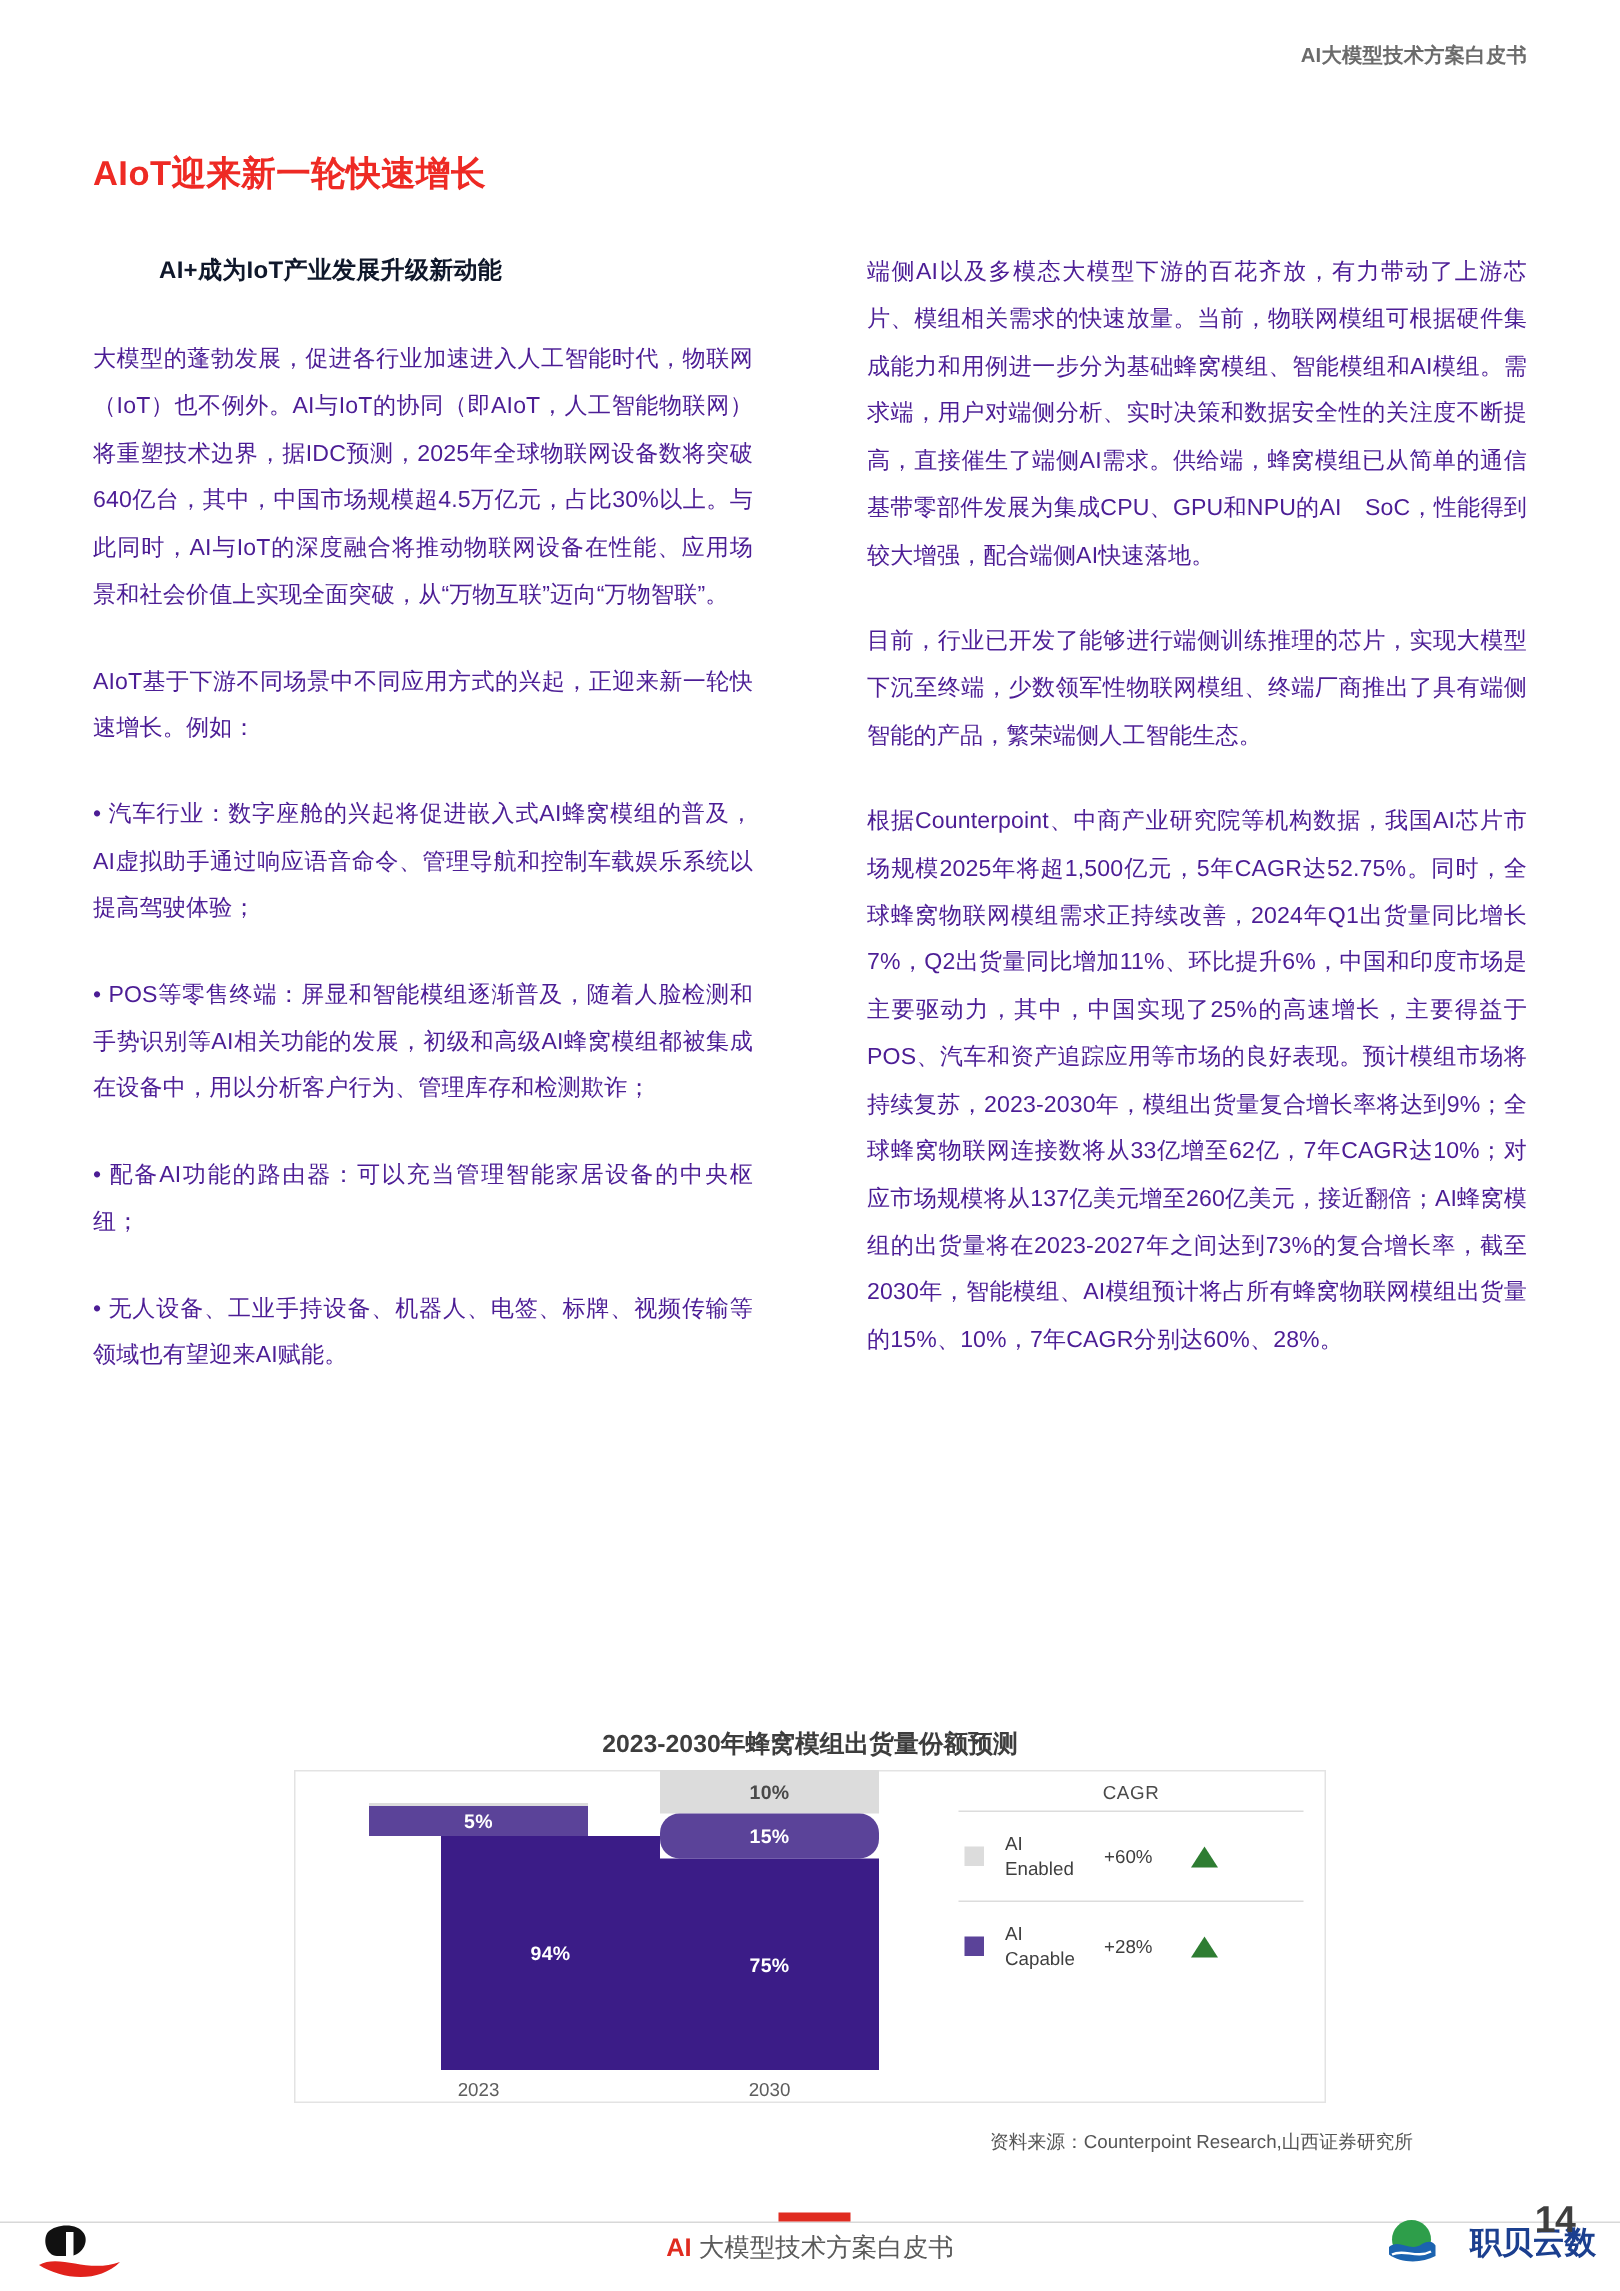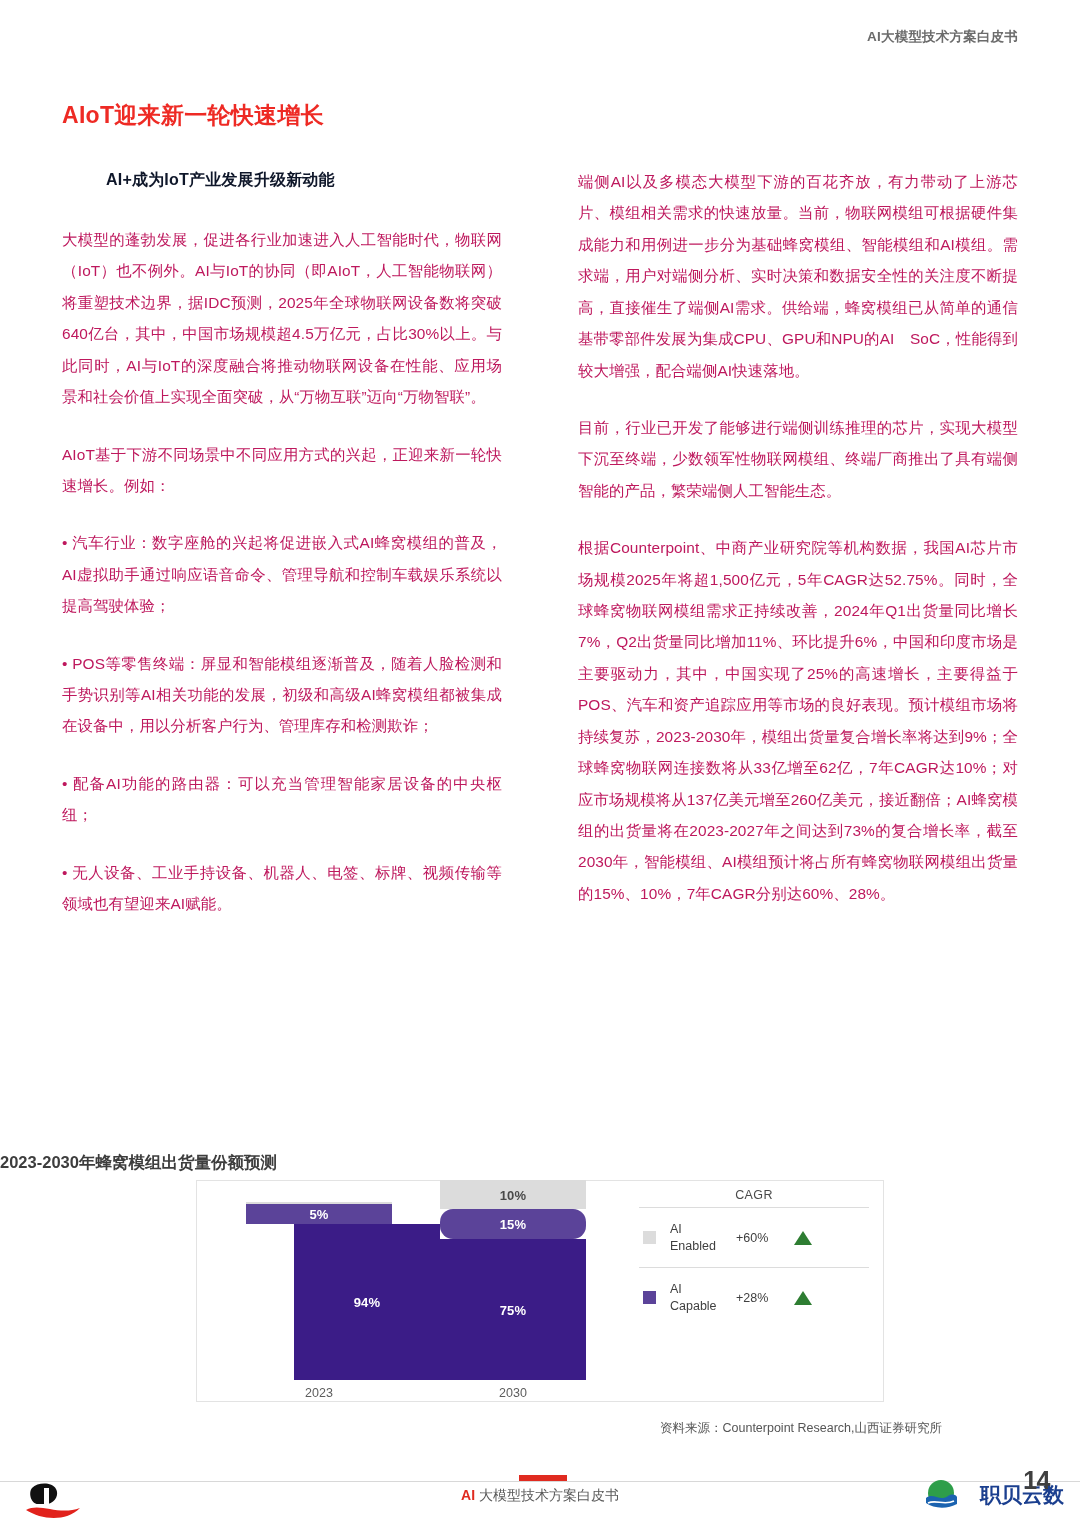--- a/index.html
+++ b/index.html
@@ -41,7 +41,7 @@
     margin:0 0 26px 0;
     font-size:15.4px;
     line-height:2.04;
-    color:#be185d;
+    color:#4c1d95;
     text-align:justify;
     text-justify:inter-character;
     letter-spacing:.1px;

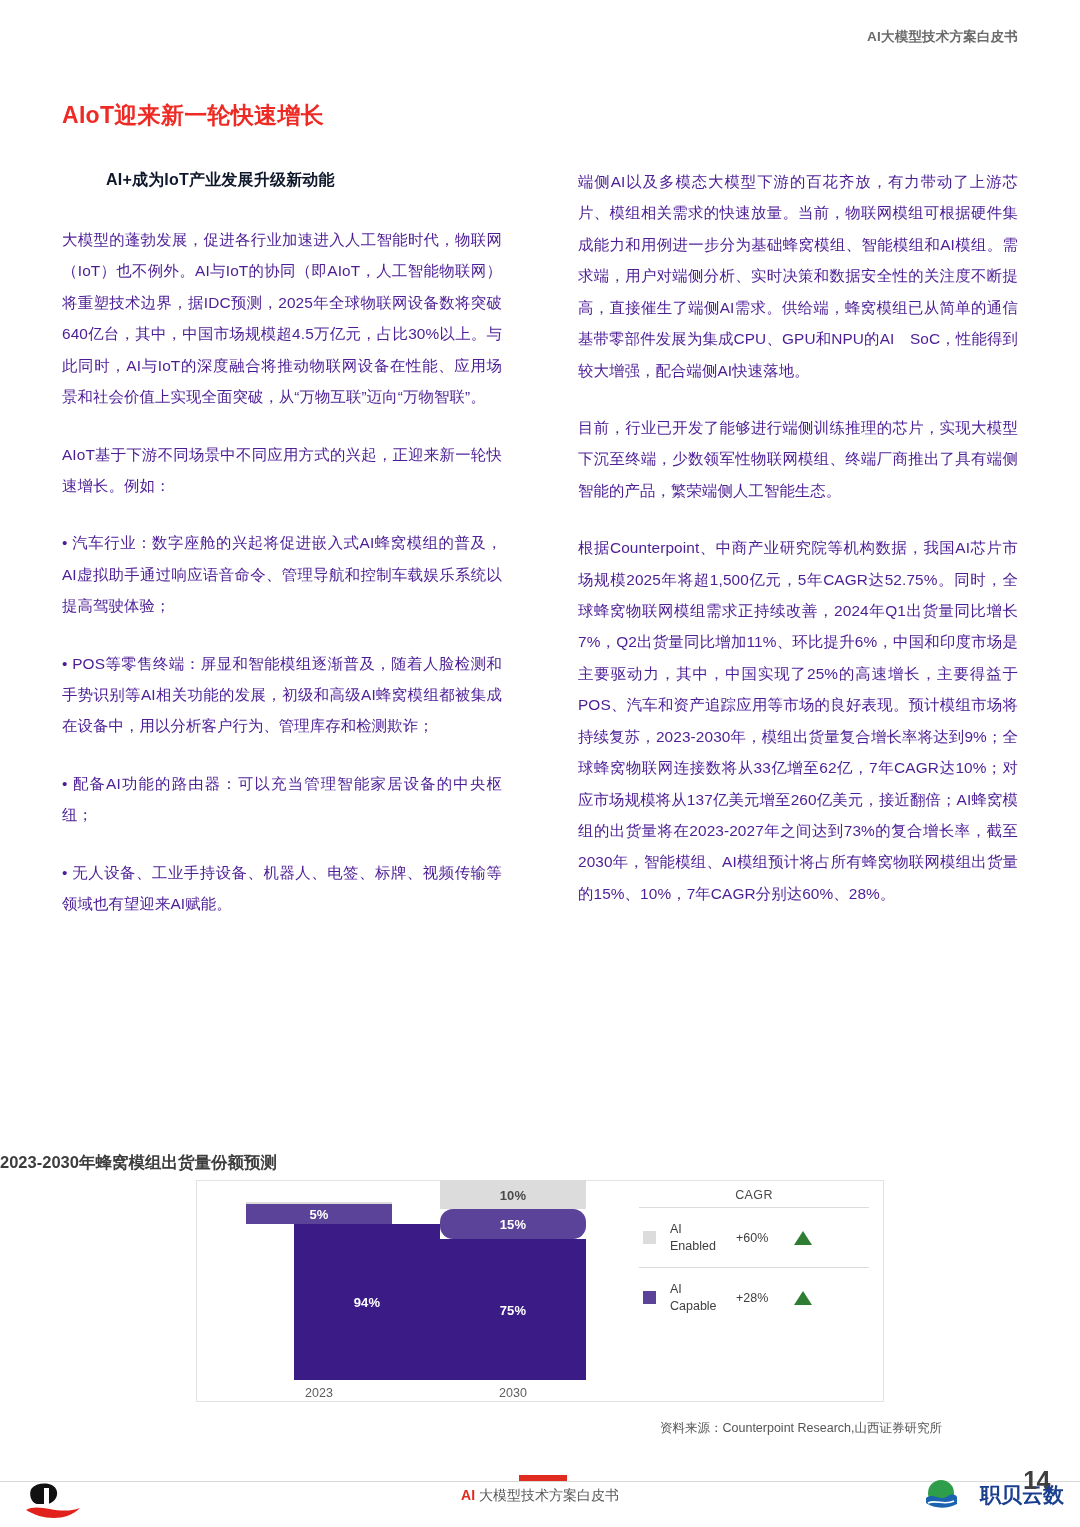--- a/index.html
+++ b/index.html
@@ -51,7 +51,7 @@
   
   .chart-title{
     position:absolute;left:0;right:0;top:1152px;
-    text-align:left;
+    text-align:center;
     font-size:16.5px;font-weight:bold;color:#3d3d3d;
   }
   .chart-box{

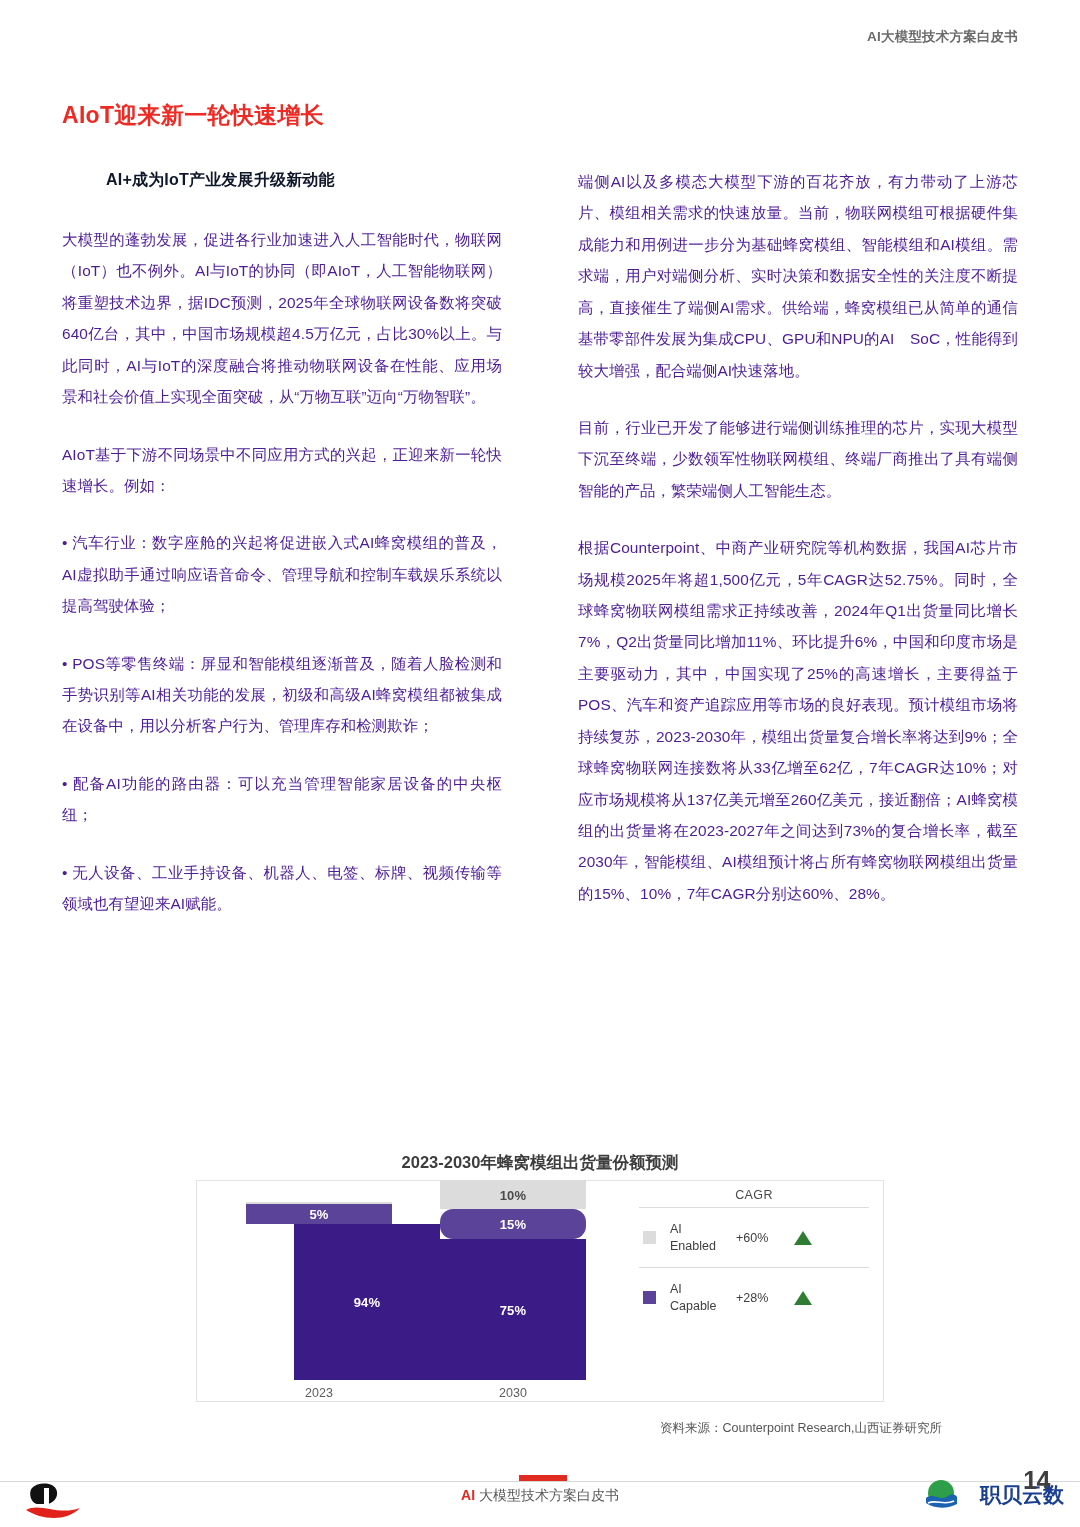--- a/index.html
+++ b/index.html
@@ -140,7 +140,7 @@
   }
   .foot-title{
     position:absolute;left:0;right:0;top:1487px;
-    text-align:center;font-size:14px;color:#5a5a5a;
+    text-align:center;font-size:17px;color:#5a5a5a;
   }
   .foot-title .ai{color:#e02b20;font-weight:bold;}
   .logo-left{

